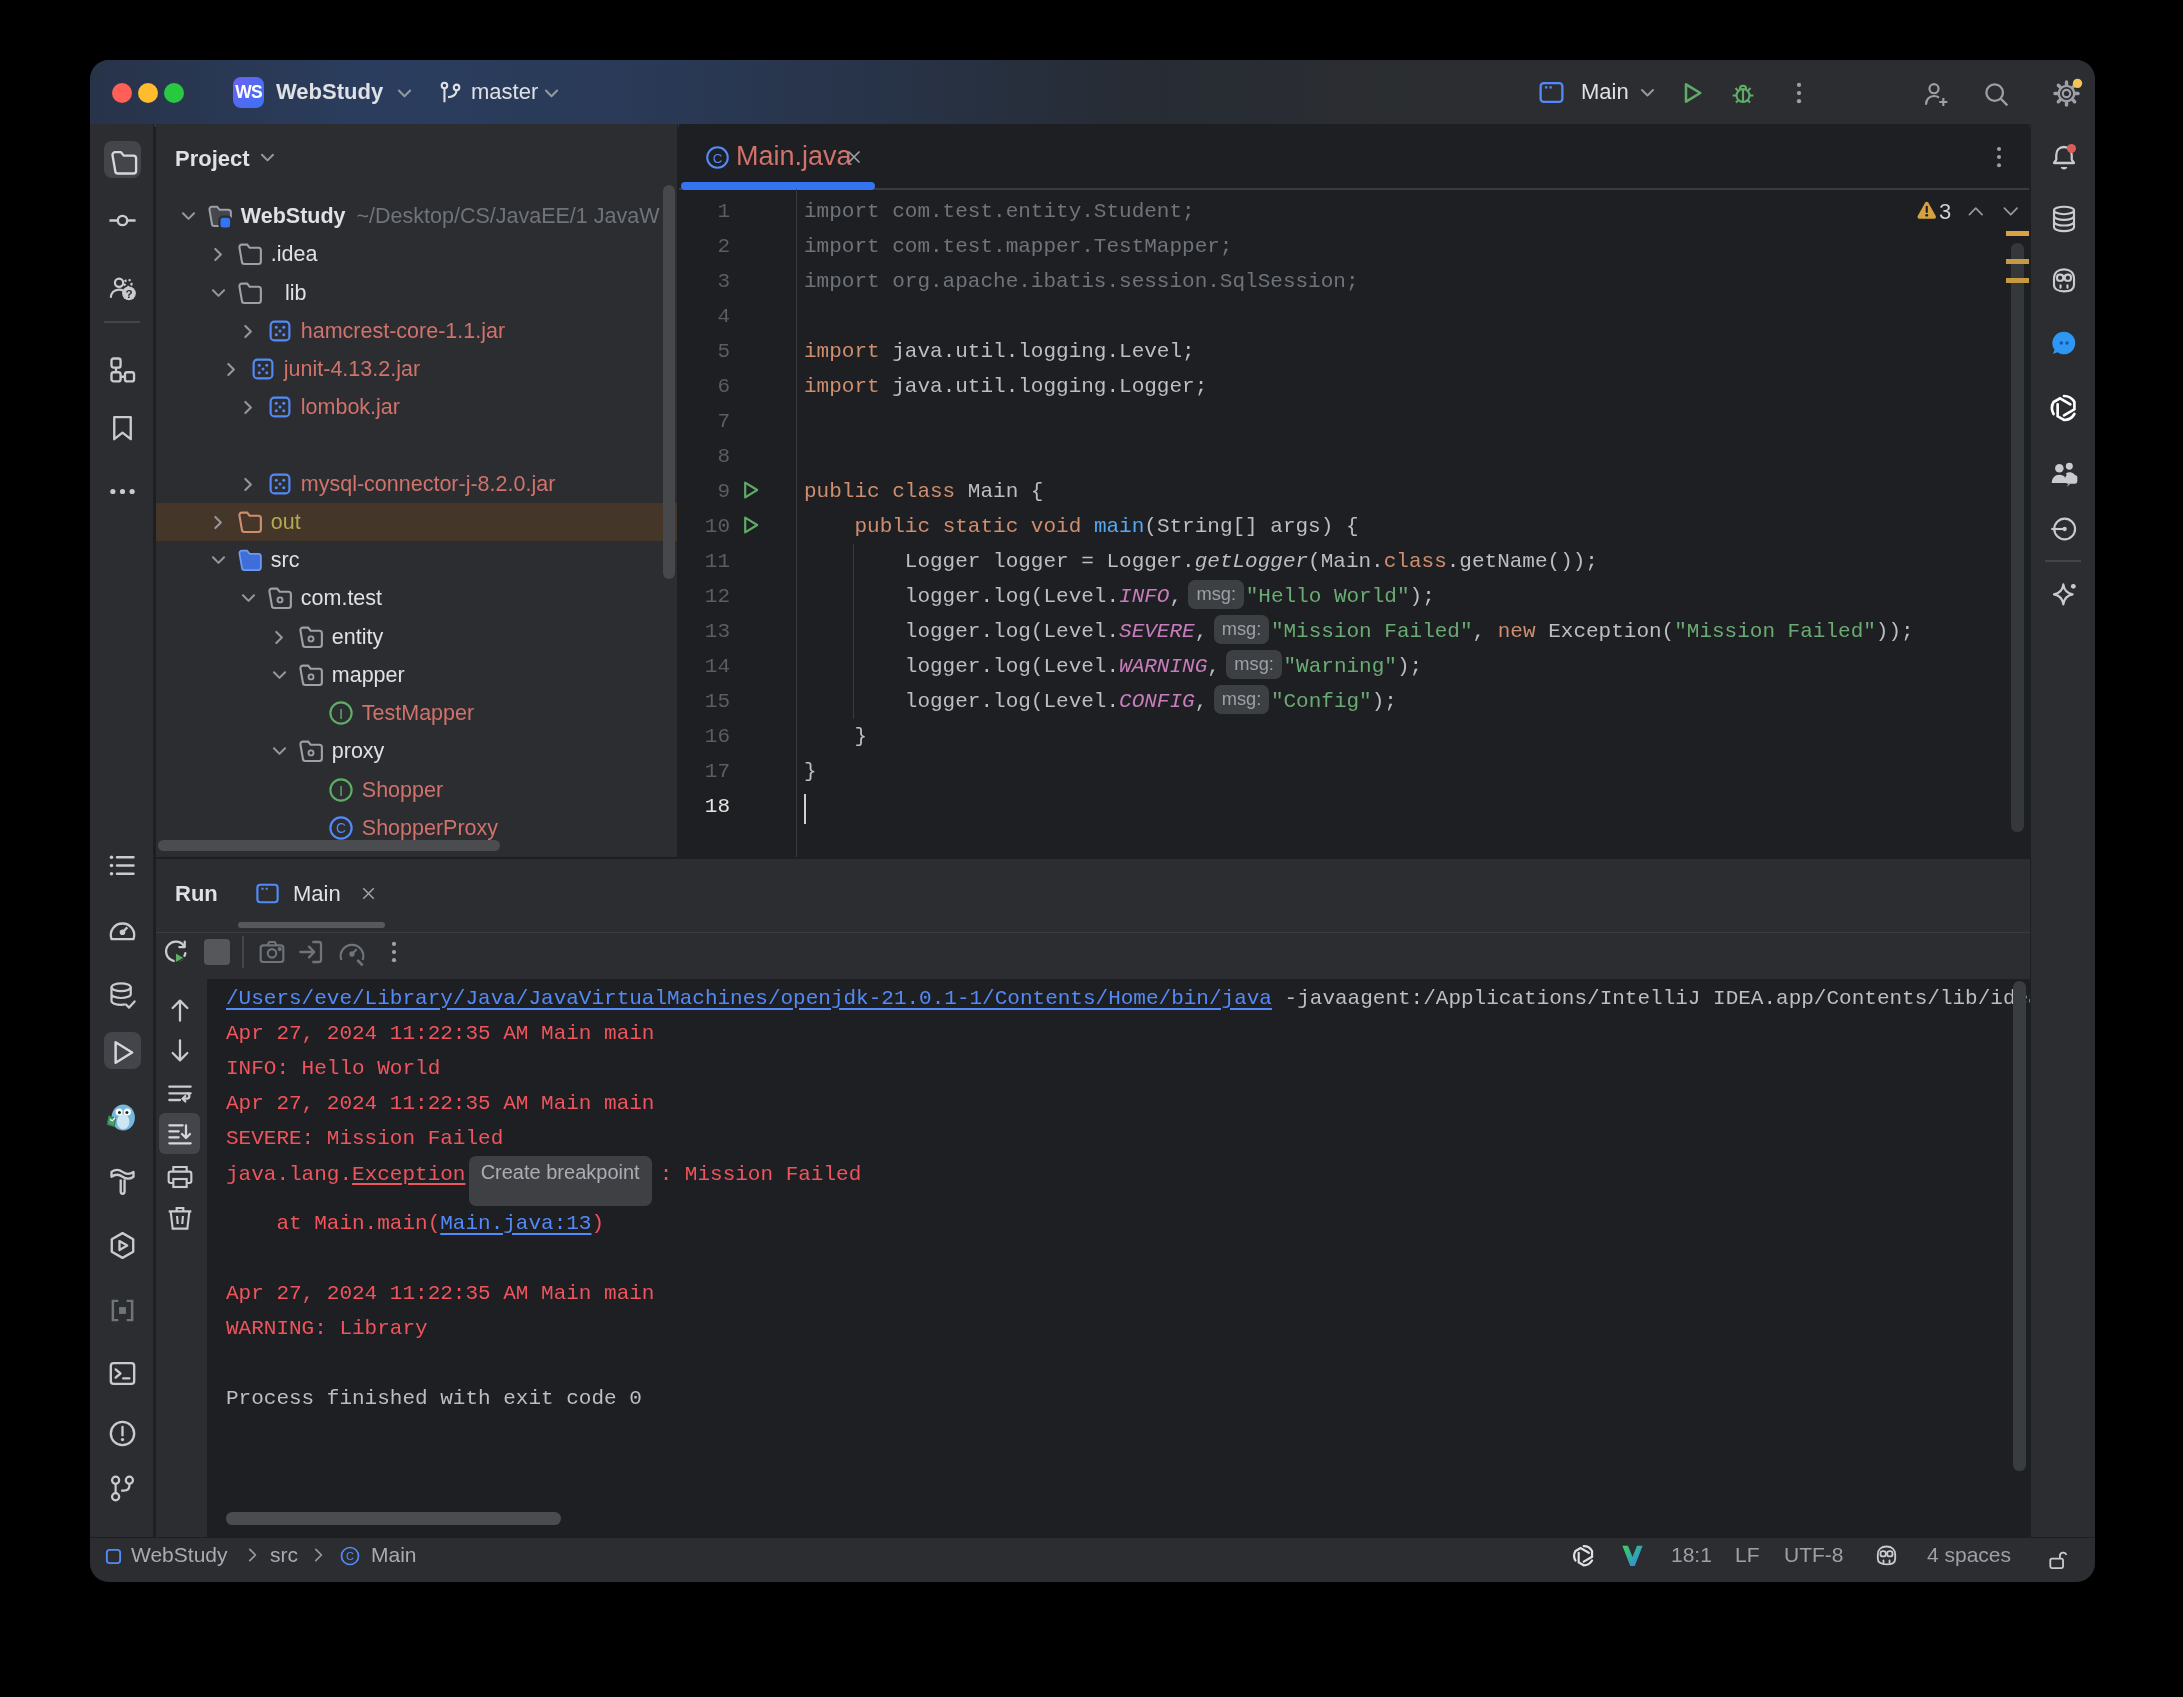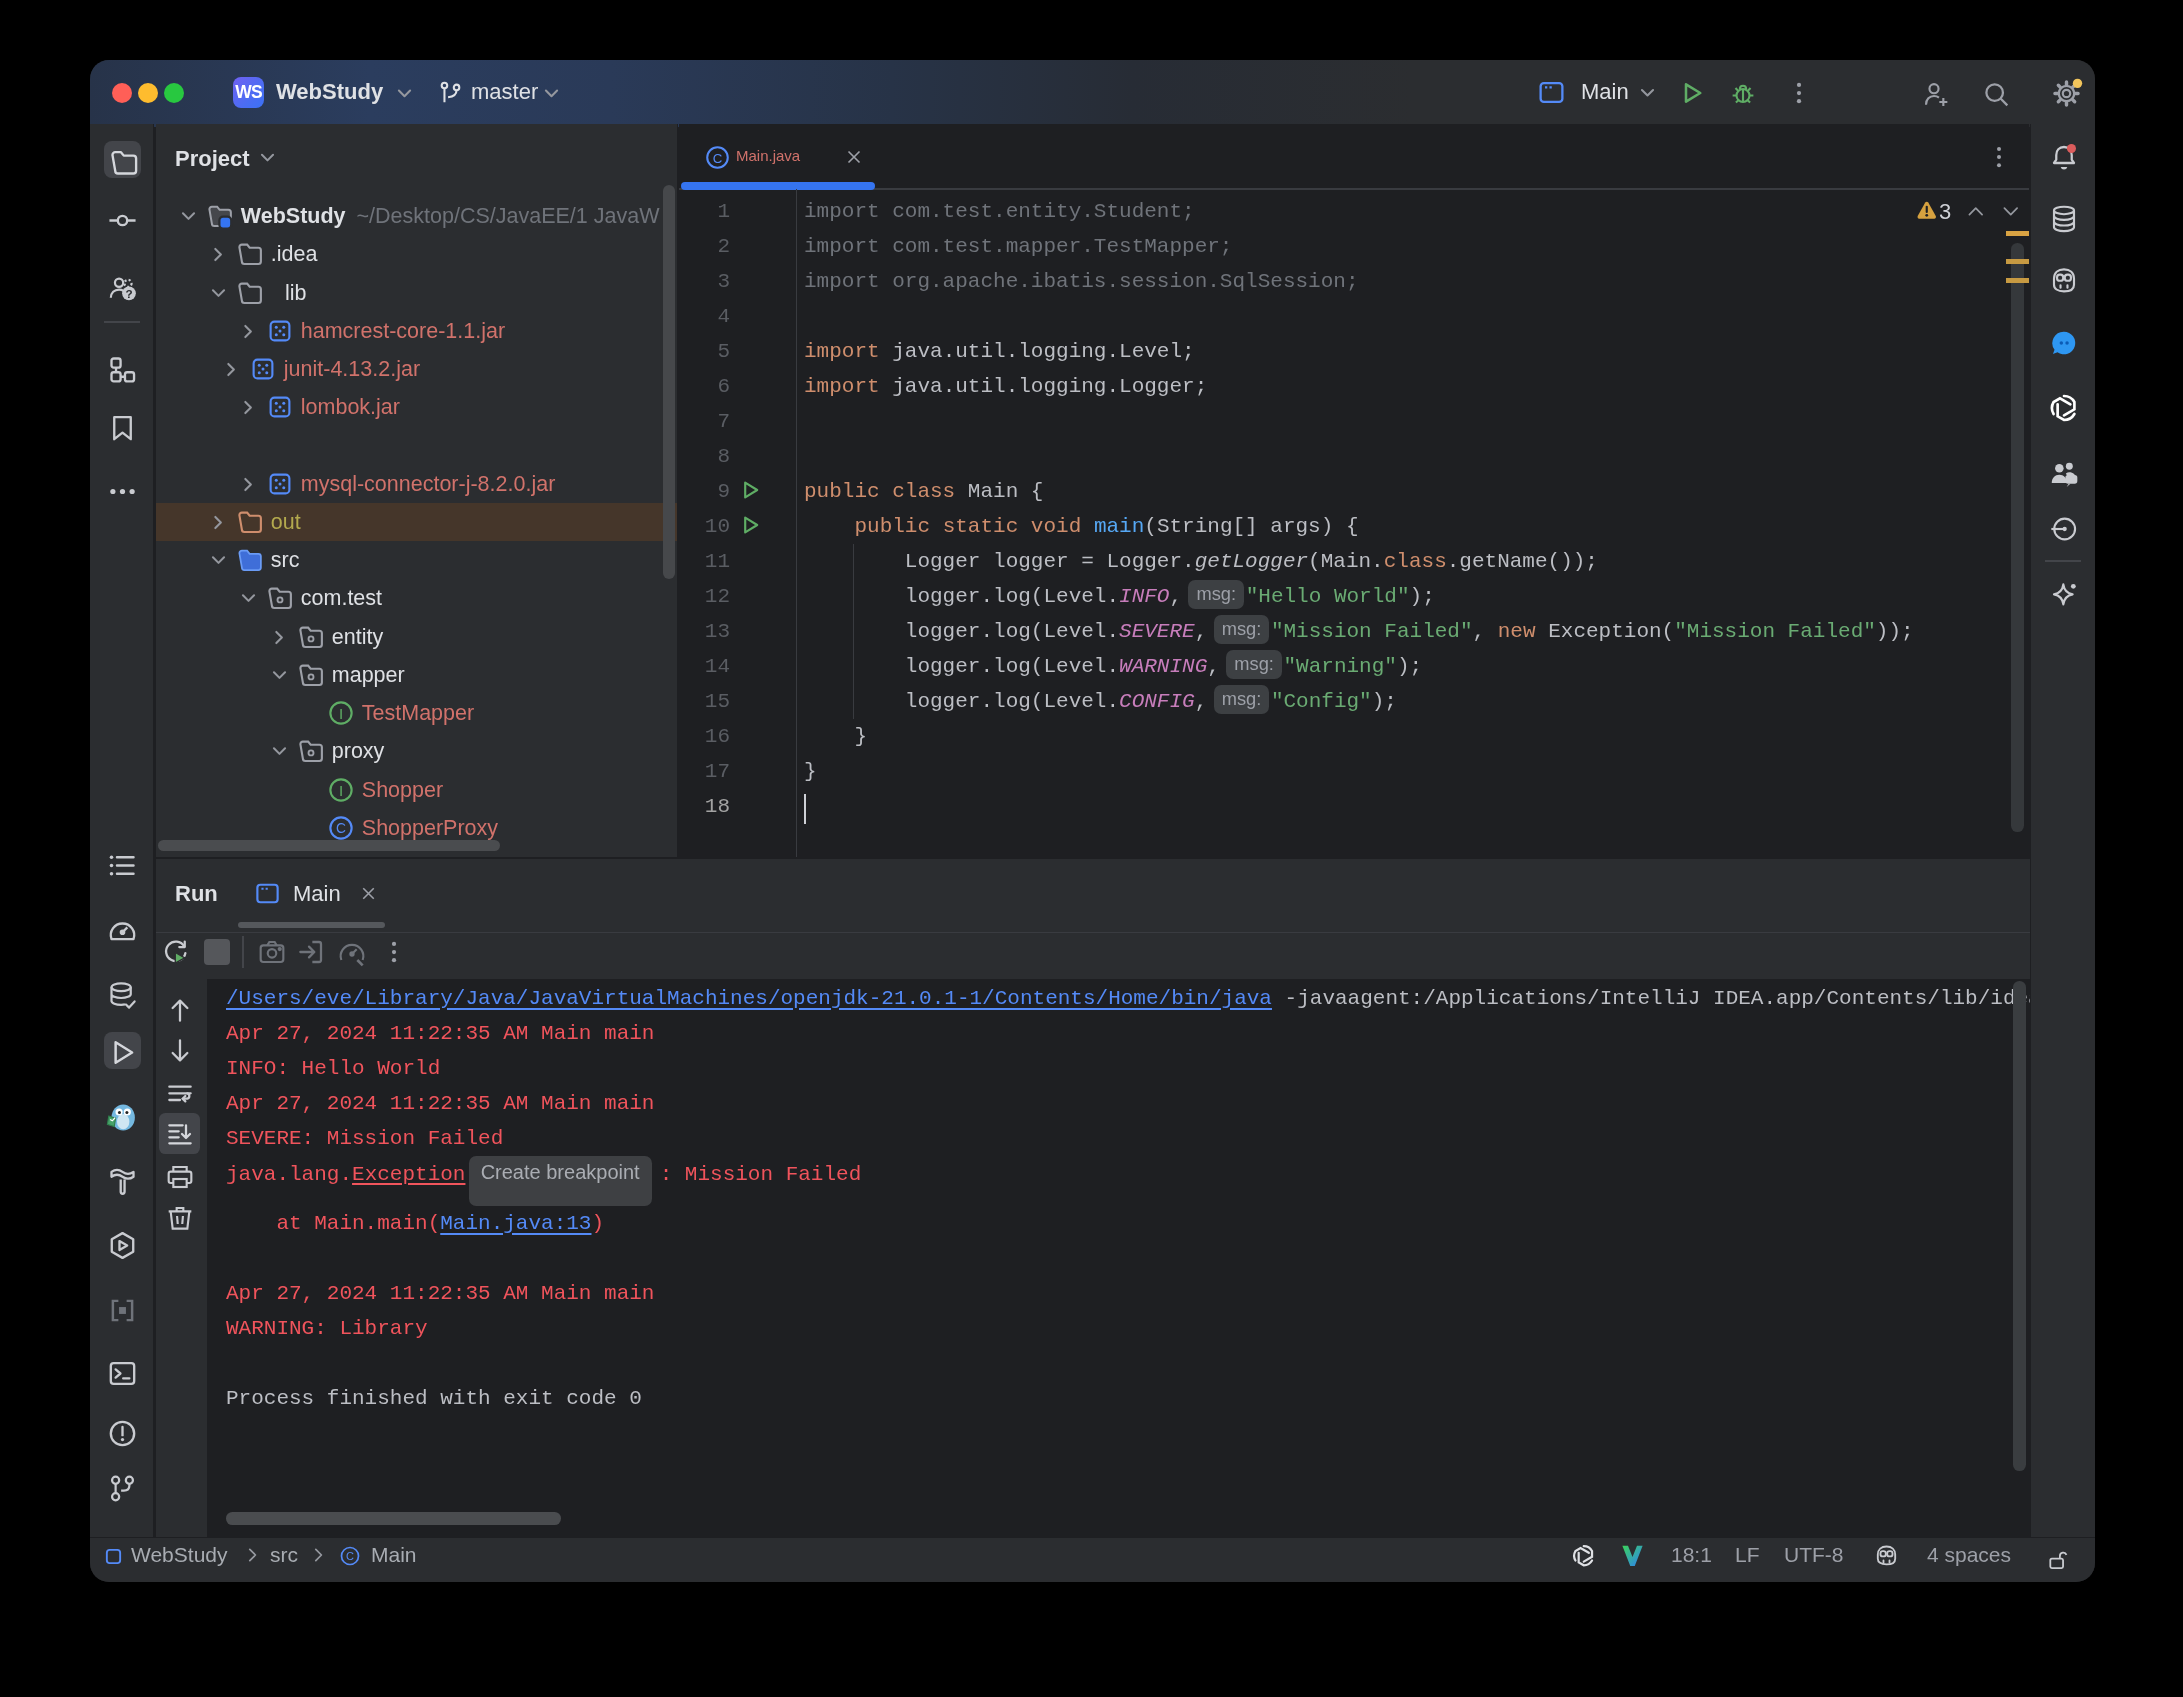--- a/index.html
+++ b/index.html
@@ -507,7 +507,7 @@
         <circle cx="12" cy="12" r="8.5" fill="none" stroke="#548af7" stroke-width="1.7"></circle>
         <text x="12" y="16.2" font-size="11" fill="#548af7" text-anchor="middle" font-family="Liberation Sans">C</text>
       </svg>
-  <div class="abs" style="left:57px;top:0;height:65px;line-height:64px;color:#d1726b;font-size:15px">Main.java</div>
+  <div class="abs" style="left:57px;top:0;height:65px;line-height:64px;color:#d1726b;font-size:27px">Main.java</div>
   <svg class="abs" style="left:164px;top:22px" width="22" height="22" viewBox="0 0 24 24">
         <path d="M6 6 L18 18 M18 6 L6 18" stroke="#9da0a8" stroke-width="1.8"></path>
       </svg>

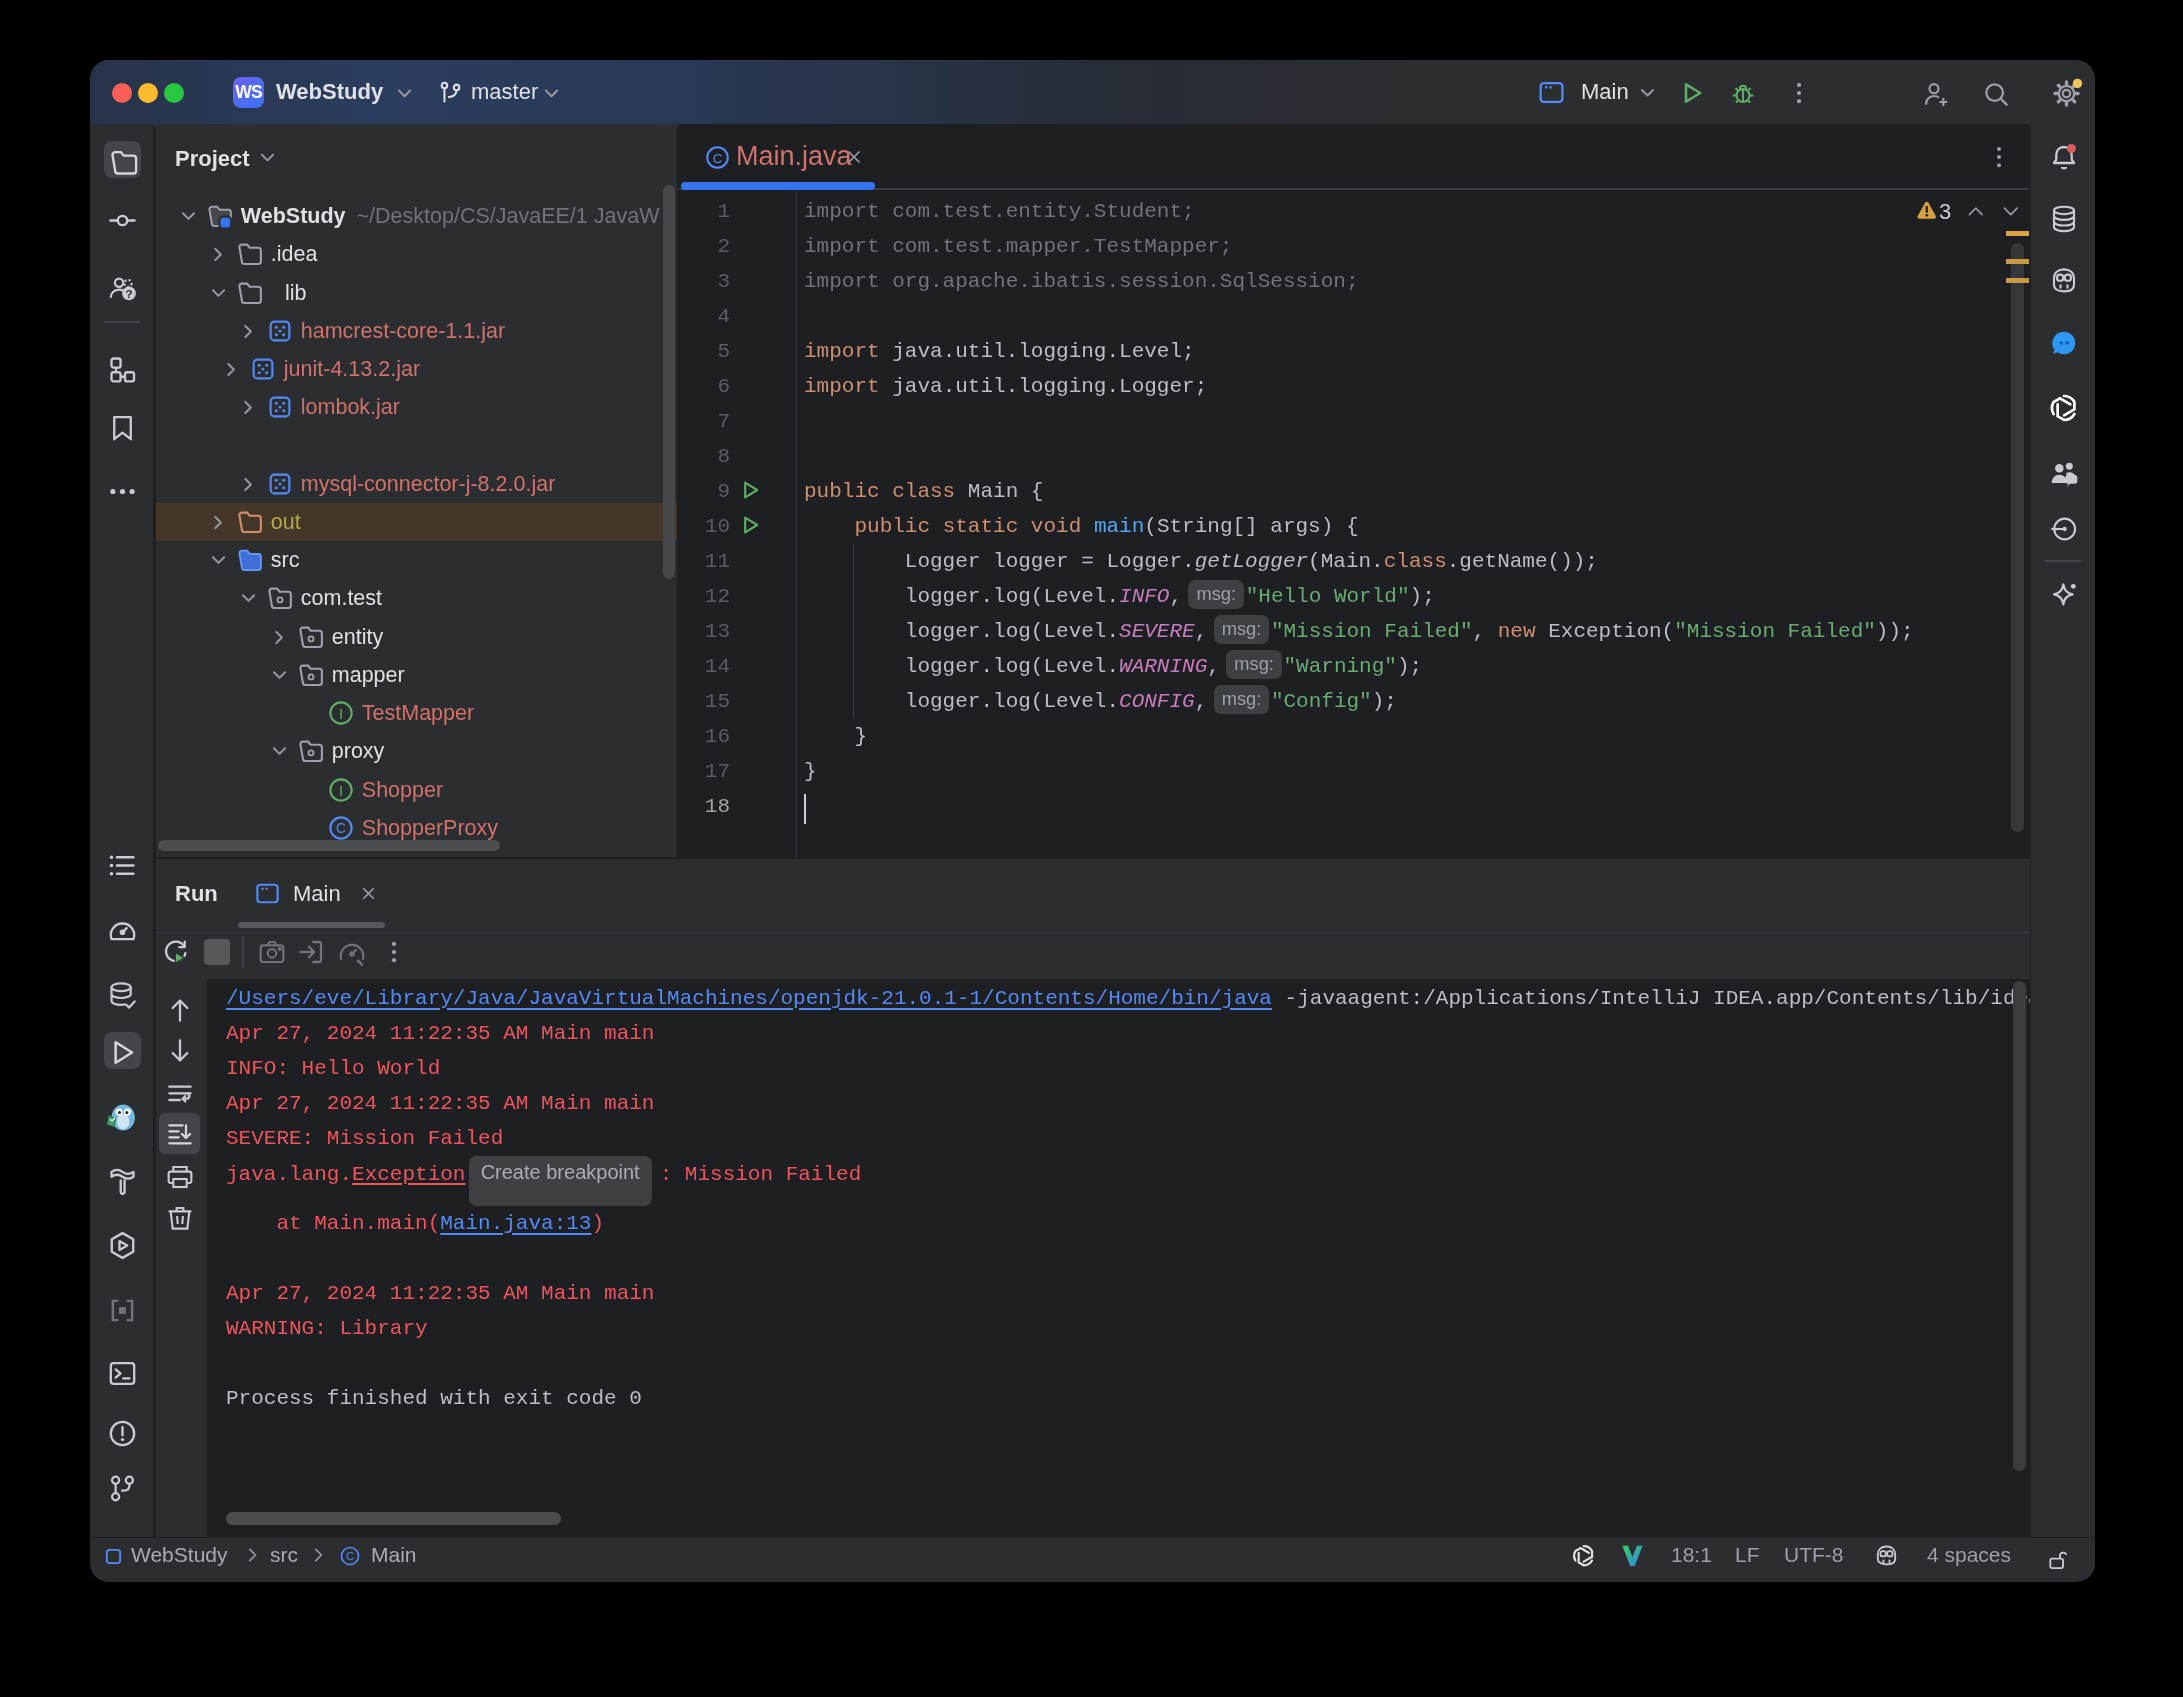--- a/index.html
+++ b/index.html
@@ -535,7 +535,7 @@
 15
 16
 17
-<span style="color:#a3a3a3">18</span></div>
+<span style="color:#e5e5e5">18</span></div>
   <div class="abs" style="left:117px;top:65px;width:0.8px;height:668px;background:#393b40"></div>
   <svg class="abs" style="left:59px;top:354px" width="24" height="24" viewBox="0 0 20 20">
         <path d="M6 3.8 L16 10 L6 16.2 Z" fill="none" stroke="#5fad65" stroke-width="1.8" stroke-linejoin="round"></path>

